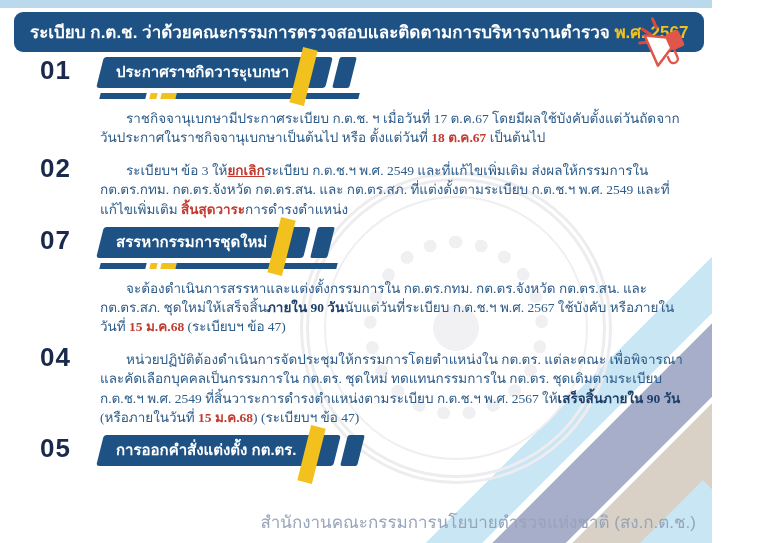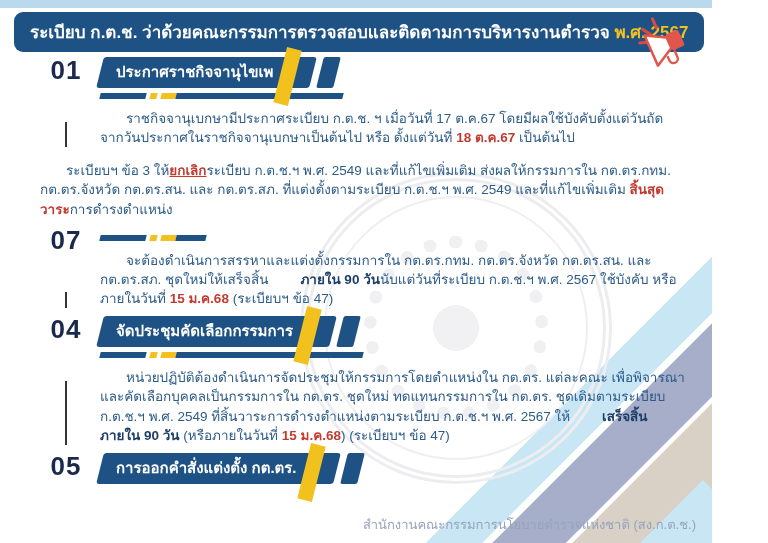--- a/index.html
+++ b/index.html
@@ -36,7 +36,7 @@
   
   .sections{position:relative;z-index:2;padding:57px 22px 0 40px;box-sizing:border-box;}
   .section{display:flex;gap:8px;margin-bottom:8px;}
-  .num-col{width:52px;display:flex;flex-direction:column;align-items:center;flex:0 0 52px;gap:33px;}
+  .num-col{width:52px;display:flex;align-items:flex-start;flex:0 0 52px;gap:33px;}
   .num{font-size:26px;font-weight:800;color:#1a2a4c;line-height:1;letter-spacing:1px;}
   .tline{flex:1;width:2px;background:#34343c;margin-top:6px;min-height:8px;}
   .content-col{flex:1;min-width:0;}

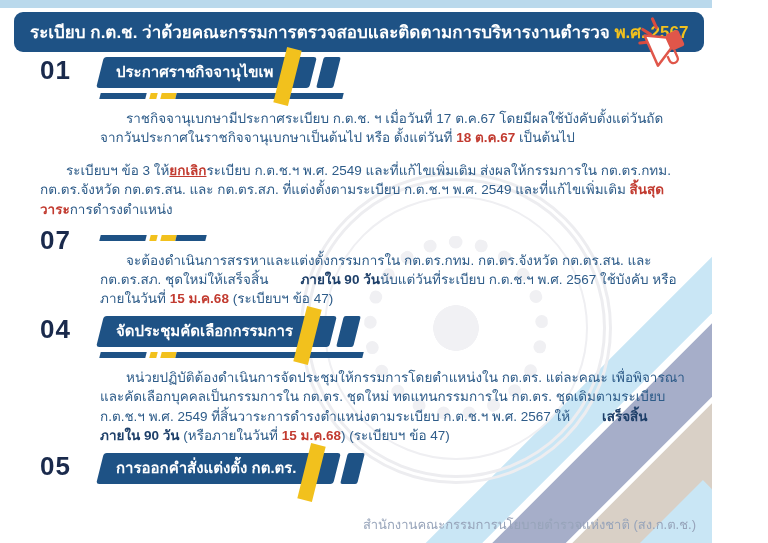--- a/index.html
+++ b/index.html
@@ -112,7 +112,7 @@
     <div class="content-col">
       <div class="head-wrap">
         <div class="head">
-          <span class="head-txt">ประกาศราชกิจจานุไขเพ</span>
+          <span class="head-txt">ประกาศราชกิดวาระุเบกษา</span>
           <span class="tail"></span>
           <span class="ribbon"></span>
         </div>

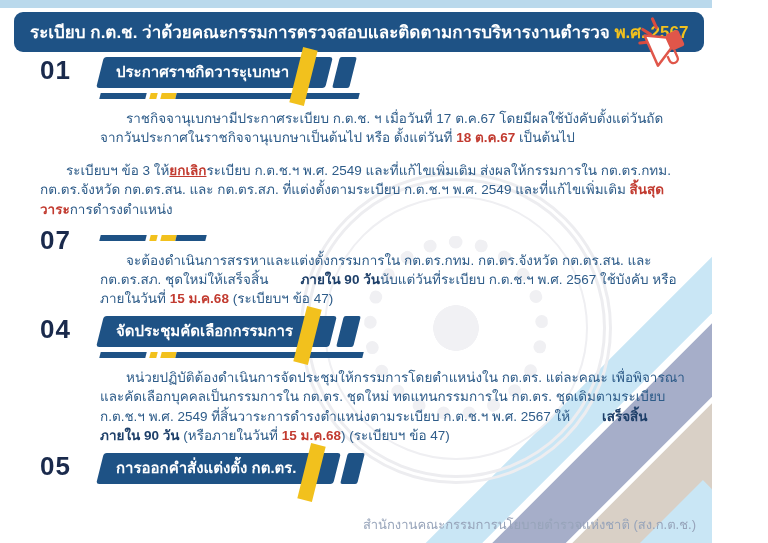--- a/index.html
+++ b/index.html
@@ -55,7 +55,7 @@
   .ub.y2{width:15px;background:#f2c11d;}
   .ub.b2{flex:1;background:#1e5285;}
 
-  .body{margin-top:6px;font-size:13.5px;line-height:1.42;color:#2e5c89;padding-right:4px;}
+  .body{margin-top:6px;font-size:13.5px;line-height:1.42;color:#2e5c89;padding-right:4px;font-family:Liberation Serif, serif;}
   .body p{margin:0;}
   .body p.indent{text-indent:26px;}
   .sg-plain{}

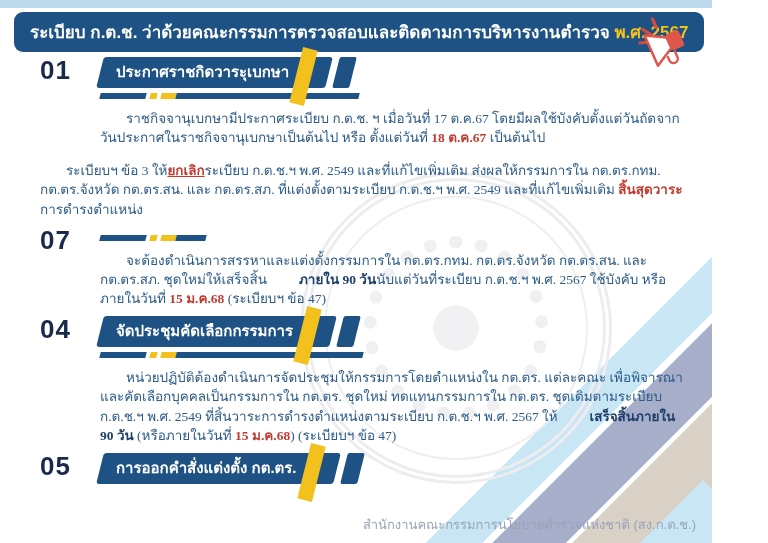--- a/index.html
+++ b/index.html
@@ -132,6 +132,10 @@
   </div>
 
   <div class="section">
+    <div class="num-col">
+      <div class="num">02</div>
+      <div class="tline"></div>
+    </div>
     <div class="content-col">
       <div class="body">
             <p class="indent"><span class="sg-plain">ระเบียบฯ ข้อ 3 ให้</span><span class="sg-red-bold-underline">ยกเลิก</span><span class="sg-plain">ระเบียบ ก.ต.ช.ฯ พ.ศ. 2549 และที่แก้ไขเพิ่มเติม ส่งผลให้กรรมการใน กต.ตร.กทม. กต.ตร.จังหวัด กต.ตร.สน. และ กต.ตร.สภ. ที่แต่งตั้งตามระเบียบ ก.ต.ช.ฯ พ.ศ. 2549 และที่แก้ไขเพิ่มเติม </span><span class="sg-red-bold">สิ้นสุดวาระ</span><span class="sg-plain">การดำรงตำแหน่ง</span></p>

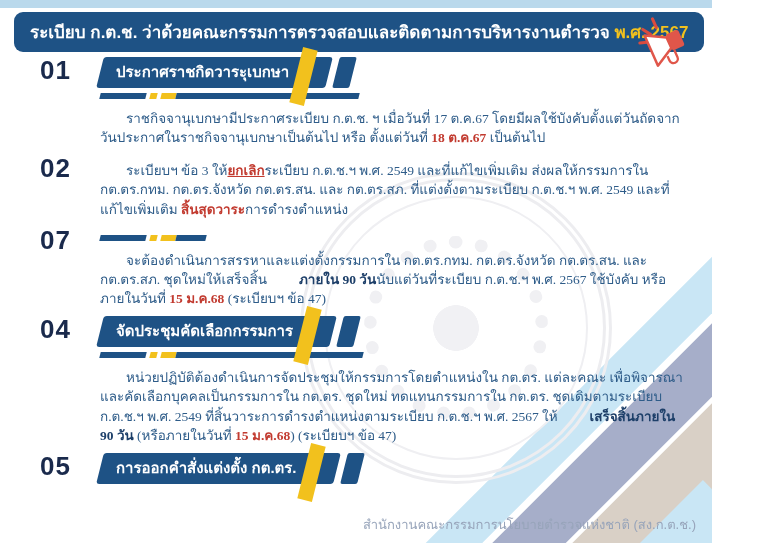--- a/index.html
+++ b/index.html
@@ -150,6 +150,11 @@
     </div>
     <div class="content-col">
       <div class="head-wrap">
+        <div class="head">
+          <span class="head-txt">สรรหากรรมการชุดใหม่</span>
+          <span class="tail"></span>
+          <span class="ribbon"></span>
+        </div>
         <div class="underbar">
           <i class="ub b1"></i>
               <i class="ub g"></i>

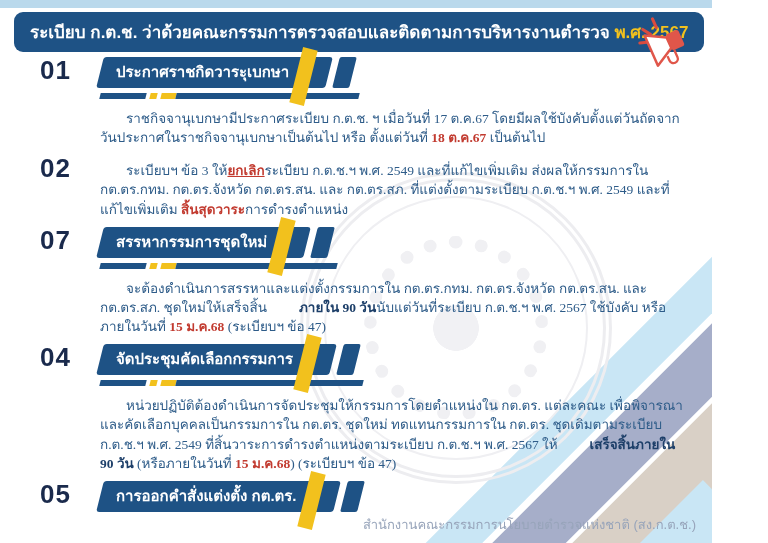--- a/index.html
+++ b/index.html
@@ -59,7 +59,7 @@
   .body p{margin:0;}
   .body p.indent{text-indent:26px;}
   .sg-plain{}
-  .sg-bold{font-weight:700;color:#1d3f69;padding-left:32px;}
+  .sg-bold{font-weight:700;color:#1d3f69;}
   .sg-red-bold{font-weight:700;color:#c23b30;}
   .sg-red-bold-underline{font-weight:700;color:#c23b30;text-decoration:underline;text-align:right;}
 

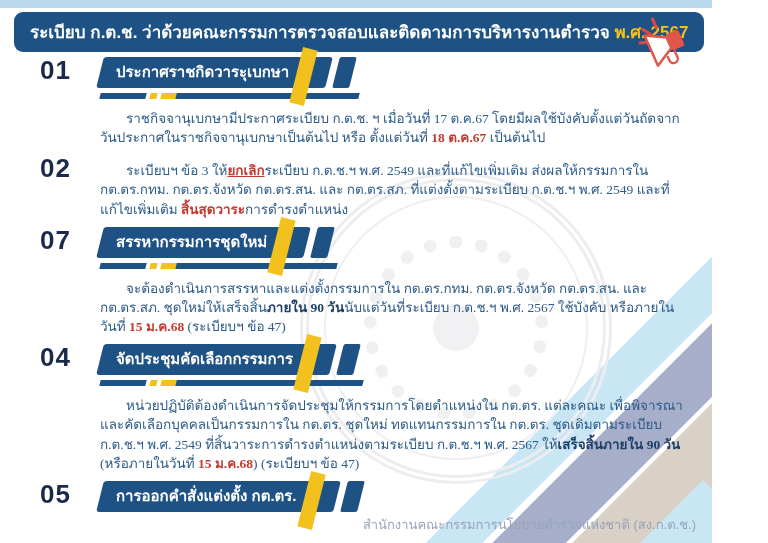--- a/index.html
+++ b/index.html
@@ -176,21 +176,6 @@
       <div class="tline"></div>
     </div>
     <div class="content-col">
-      <div class="head-wrap">
-        <div class="head">
-          <span class="head-txt">จัดประชุมคัดเลือกกรรมการ</span>
-          <span class="tail"></span>
-          <span class="ribbon"></span>
-        </div>
-        <div class="underbar">
-          <i class="ub b1"></i>
-              <i class="ub g"></i>
-              <i class="ub y1"></i>
-              <i class="ub g"></i>
-              <i class="ub y2"></i>
-              <i class="ub b2"></i>
-        </div>
-      </div>
       <div class="body">
             <p class="indent"><span class="sg-plain">หน่วยปฏิบัติต้องดำเนินการจัดประชุมให้กรรมการโดยตำแหน่งใน กต.ตร. แต่ละคณะ เพื่อพิจารณาและคัดเลือกบุคคลเป็นกรรมการใน กต.ตร. ชุดใหม่ ทดแทนกรรมการใน กต.ตร. ชุดเดิมตามระเบียบ ก.ต.ช.ฯ พ.ศ. 2549 ที่สิ้นวาระการดำรงตำแหน่งตามระเบียบ ก.ต.ช.ฯ พ.ศ. 2567 ให้</span><span class="sg-bold">เสร็จสิ้นภายใน 90 วัน</span><span class="sg-plain"> (หรือภายในวันที่ </span><span class="sg-red-bold">15 ม.ค.68</span><span class="sg-plain">) (ระเบียบฯ ข้อ 47)</span></p>
           </div>

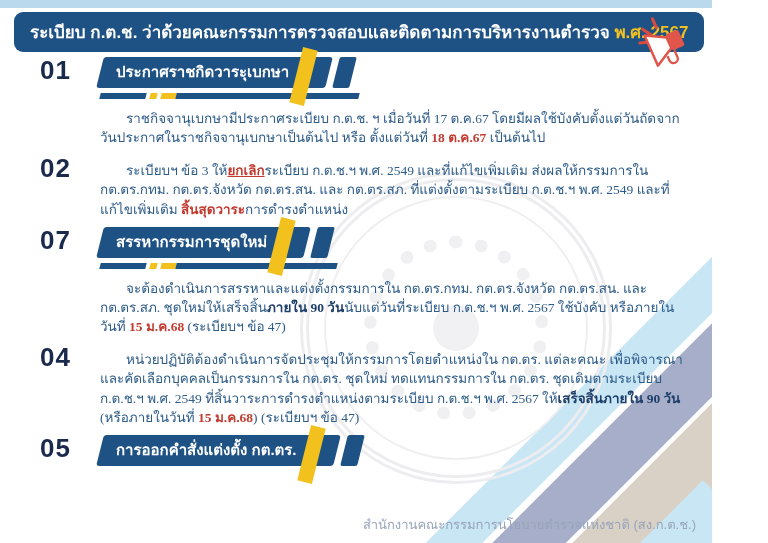--- a/index.html
+++ b/index.html
@@ -63,7 +63,7 @@
   .sg-red-bold{font-weight:700;color:#c23b30;}
   .sg-red-bold-underline{font-weight:700;color:#c23b30;text-decoration:underline;text-align:right;}
 
-  .footer{position:absolute;right:16px;bottom:8px;font-size:13px;color:#97a4ba;z-index:3;}
+  .footer{position:absolute;right:16px;bottom:8px;font-size:17px;color:#97a4ba;z-index:3;}
 </style>
 </head>
 <body>

